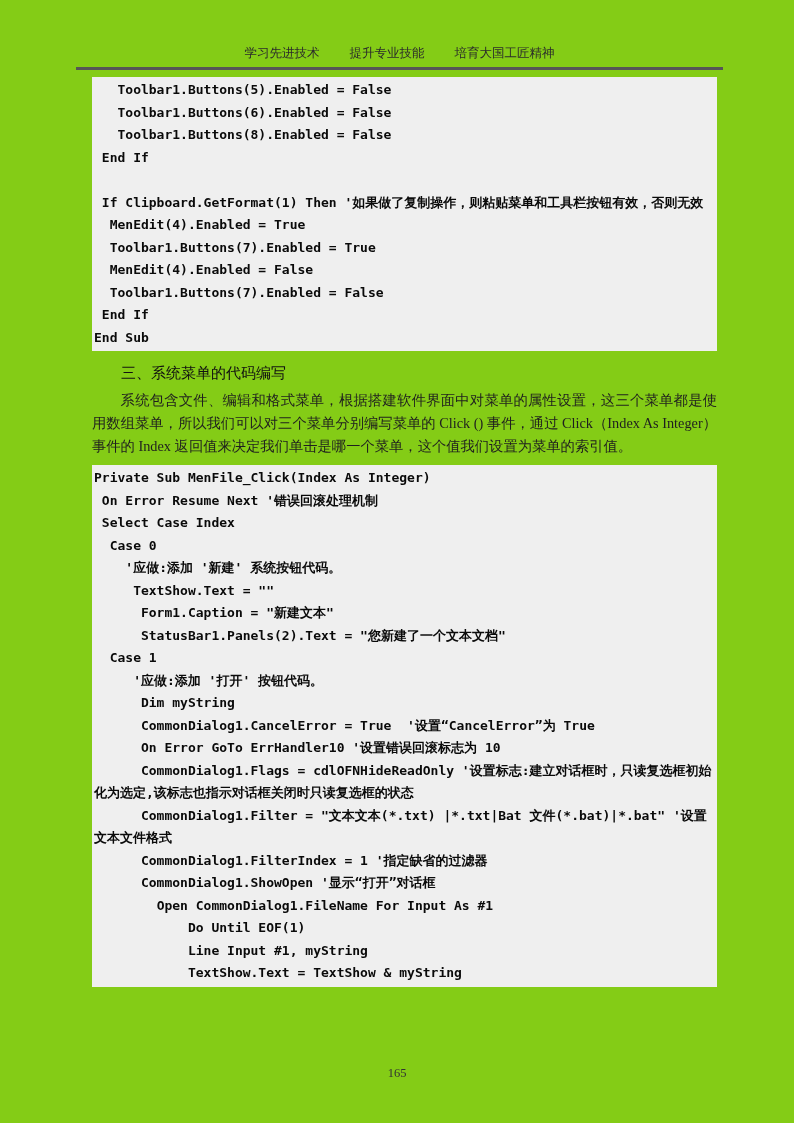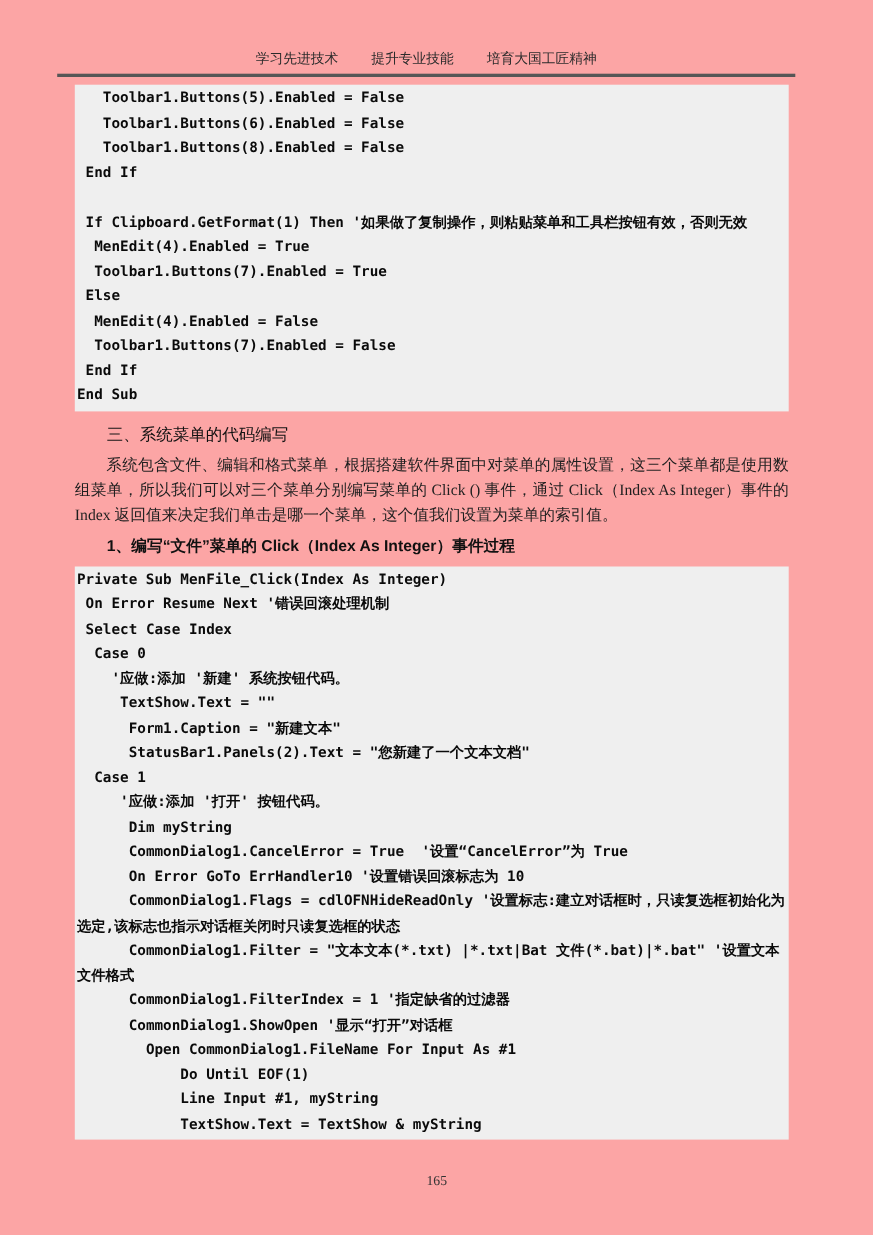--- a/index.html
+++ b/index.html
@@ -11,9 +11,9 @@
     position: relative;
     width: 794px;
     height: 1123px;
-    background: #fca5a5;
+    background: #84cc16;
     box-sizing: border-box;
-    padding: 45px 71px 0 52px;
+    padding: 45px 71px 0 76px;
     font-family: "Liberation Serif", serif;
     color: var(--text-color, #1a1a1a);
     overflow: hidden;

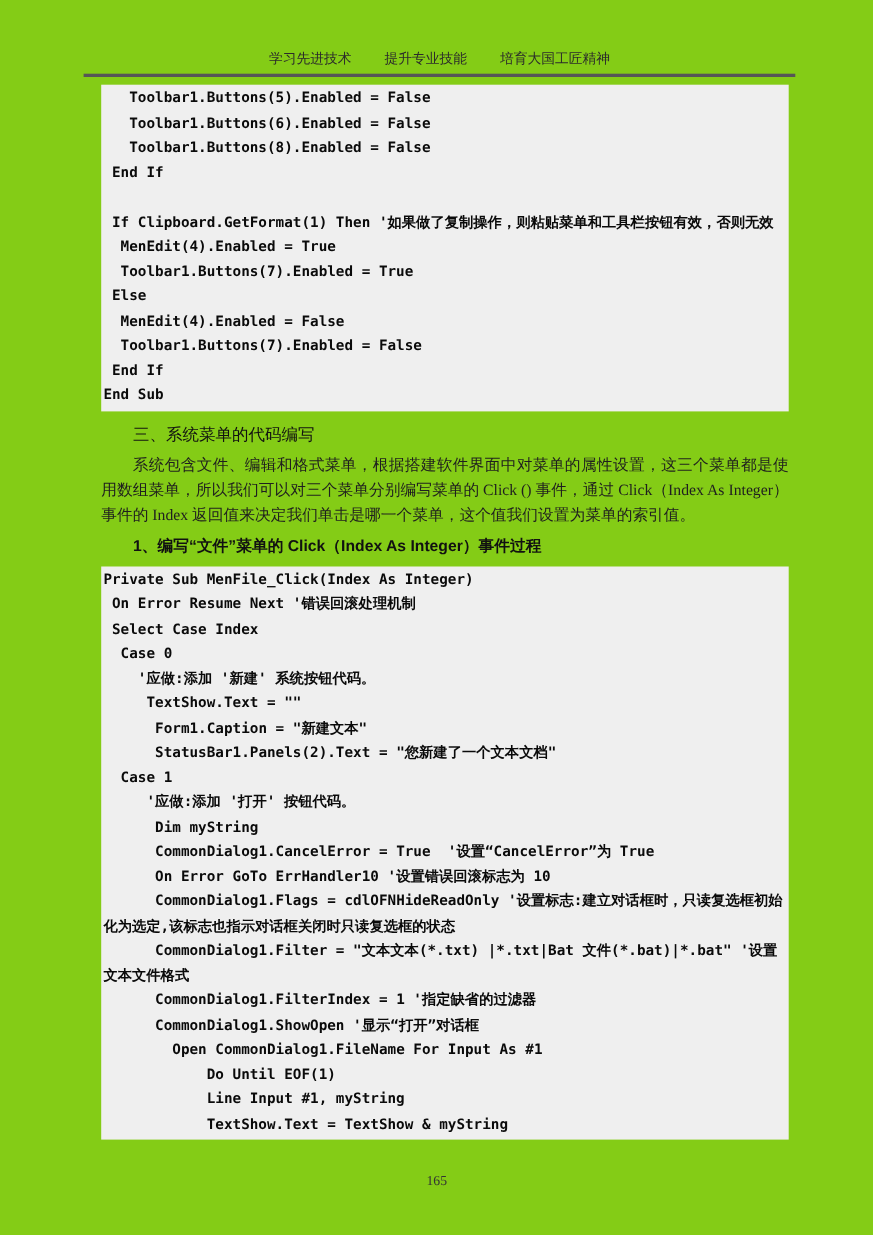--- a/index.html
+++ b/index.html
@@ -106,7 +106,6 @@
         <div class="code-line"> If Clipboard.GetFormat(1) Then '如果做了复制操作，则粘贴菜单和工具栏按钮有效，否则无效</div>
         <div class="code-line">  MenEdit(4).Enabled = True</div>
         <div class="code-line">  Toolbar1.Buttons(7).Enabled = True</div>
-        <div class="code-line"> Else</div>
         <div class="code-line">  MenEdit(4).Enabled = False</div>
         <div class="code-line">  Toolbar1.Buttons(7).Enabled = False</div>
         <div class="code-line"> End If</div>

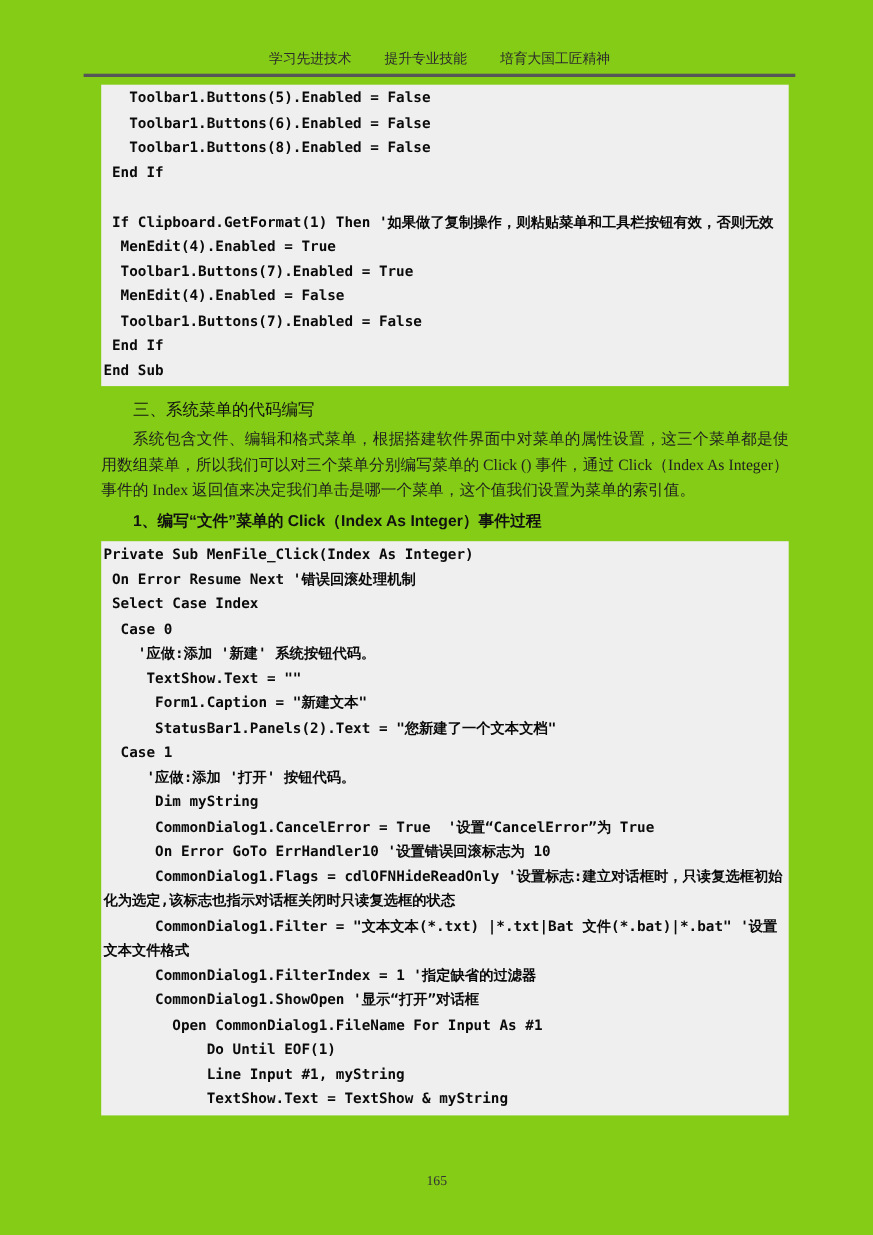--- a/index.html
+++ b/index.html
@@ -116,7 +116,6 @@
 
     <p class="body-paragraph">系统包含文件、编辑和格式菜单，根据搭建软件界面中对菜单的属性设置，这三个菜单都是使用数组菜单，所以我们可以对三个菜单分别编写菜单的 Click () 事件，通过 Click（Index As Integer）事件的 Index 返回值来决定我们单击是哪一个菜单，这个值我们设置为菜单的索引值。</p>
 
-    <h4 class="sub-heading">1、编写“文件”菜单的 Click（Index As Integer）事件过程</h4>
 
     <div class="code-block">
         <div class="code-line">Private Sub MenFile_Click(Index As Integer)</div>

